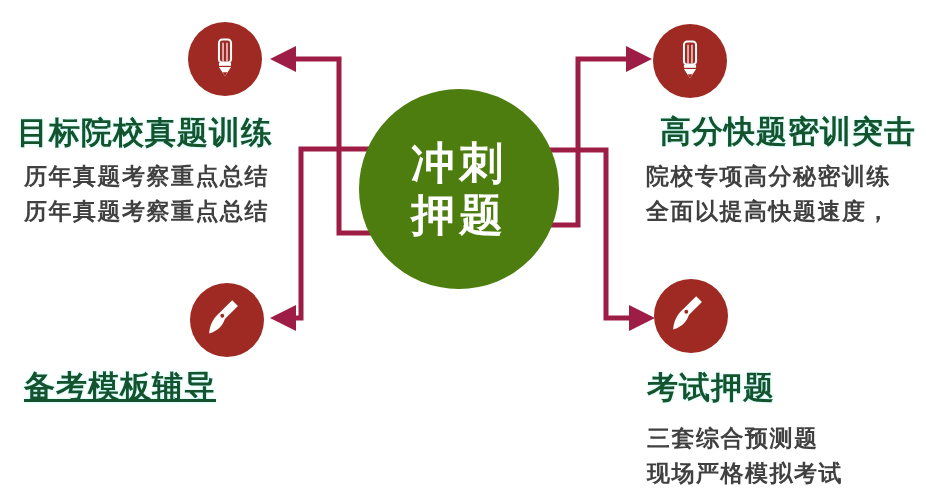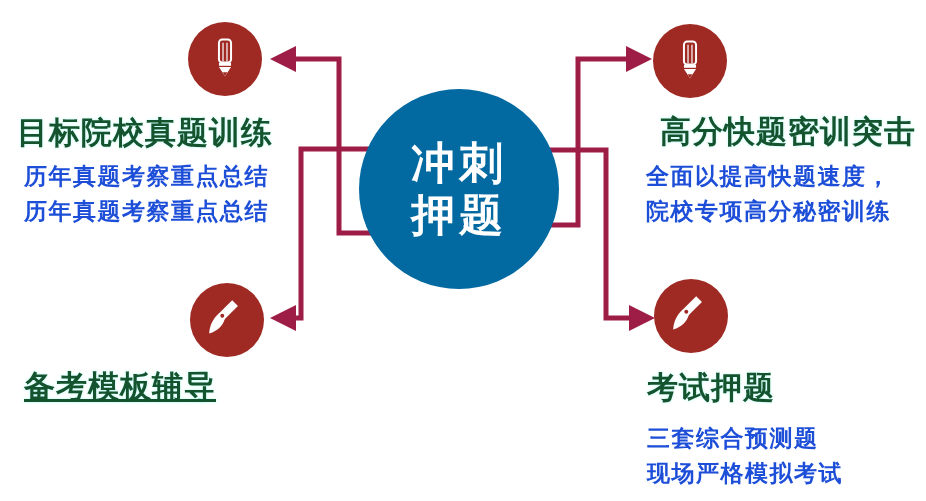--- a/index.html
+++ b/index.html
@@ -40,7 +40,7 @@
   .heading.bl{left:24px;top:371px;text-decoration:underline;}
   .heading.br{left:647px;top:372px;}
   .body-lines{
-    position:absolute;z-index:3;color:#1d4ed8;font-weight:bold;font-size:23px;
+    position:absolute;z-index:3;color:#404040;font-weight:bold;font-size:23px;
     line-height:35px;letter-spacing:1.5px;white-space:nowrap;
   }
   .body-lines.left{text-align:right;}

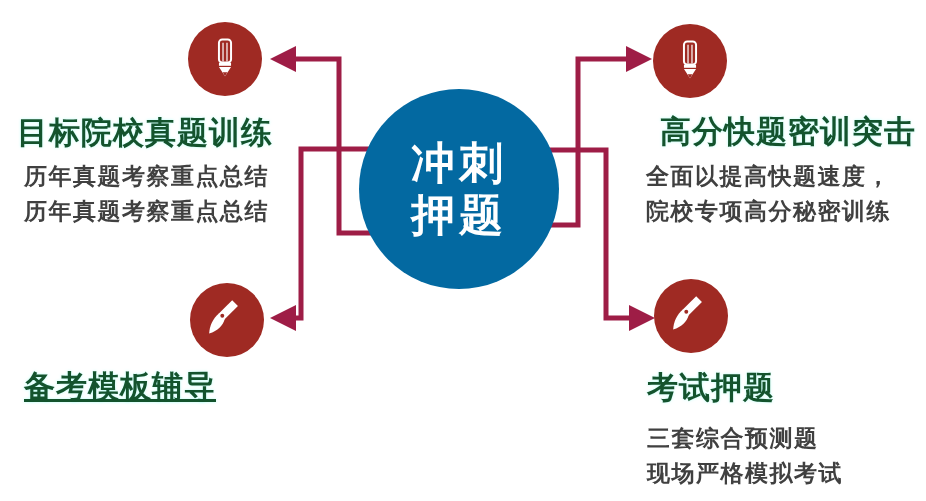--- a/index.html
+++ b/index.html
@@ -14,7 +14,7 @@
   
   .center-circle{
     position:absolute;left:359px;top:89px;width:200px;height:200px;border-radius:50%;
-    background:#0369a1;z-index:2;display:flex;flex-direction:column;
+    background:#4d7c0f;z-index:2;display:flex;flex-direction:column;
     align-items:center;justify-content:center;
   }
   .center-circle .line{

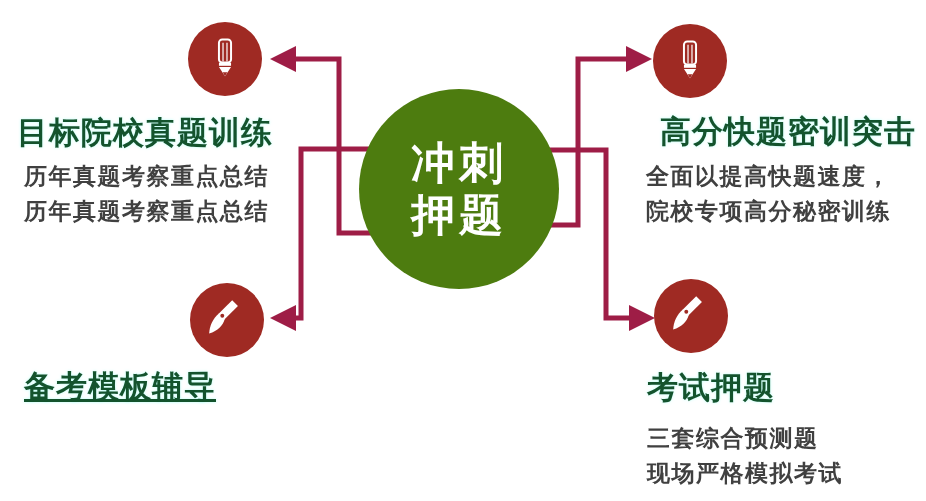--- a/index.html
+++ b/index.html
@@ -128,8 +128,8 @@
 
   <div class="heading tr">高分快题密训突击</div>
   <div class="body-lines tr">
+    <div>院校专项高分秘密训练</div>
     <div>全面以提高快题速度，</div>
-    <div>院校专项高分秘密训练</div>
   </div>
 
   <div class="heading bl">备考模板辅导</div>

